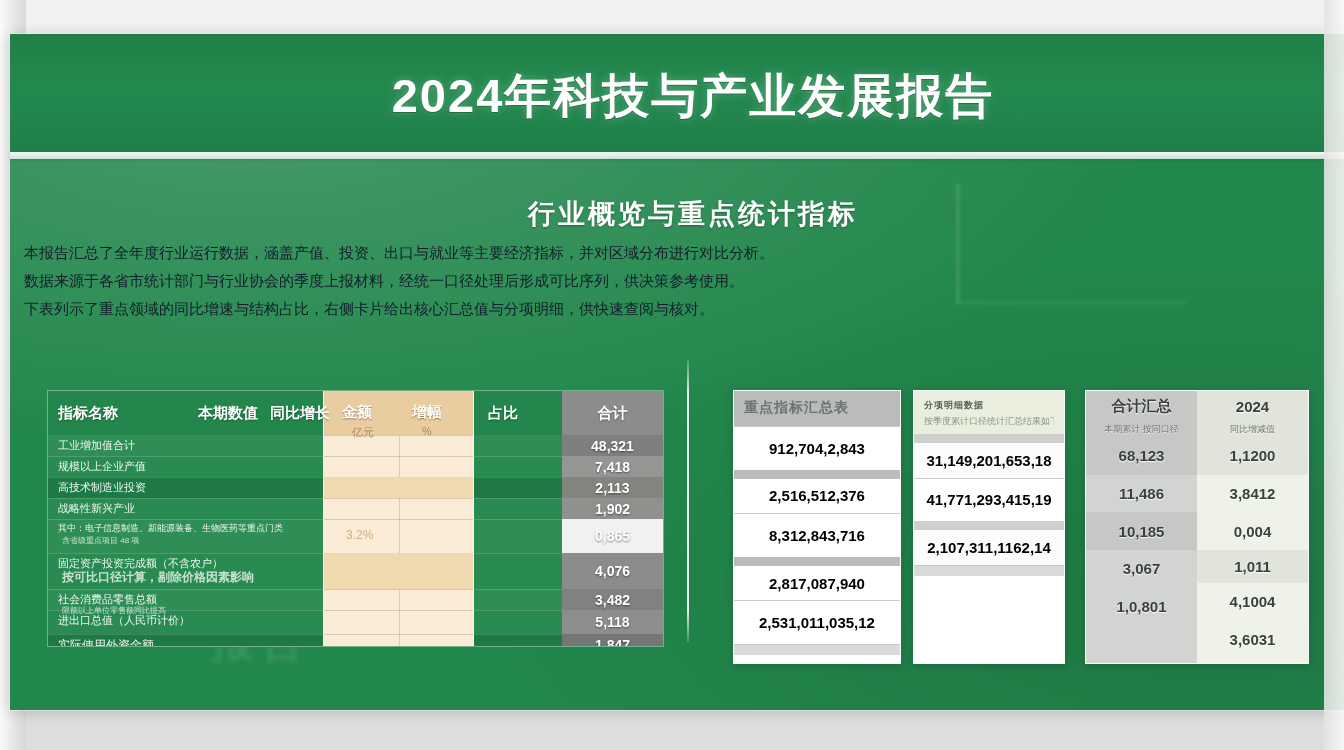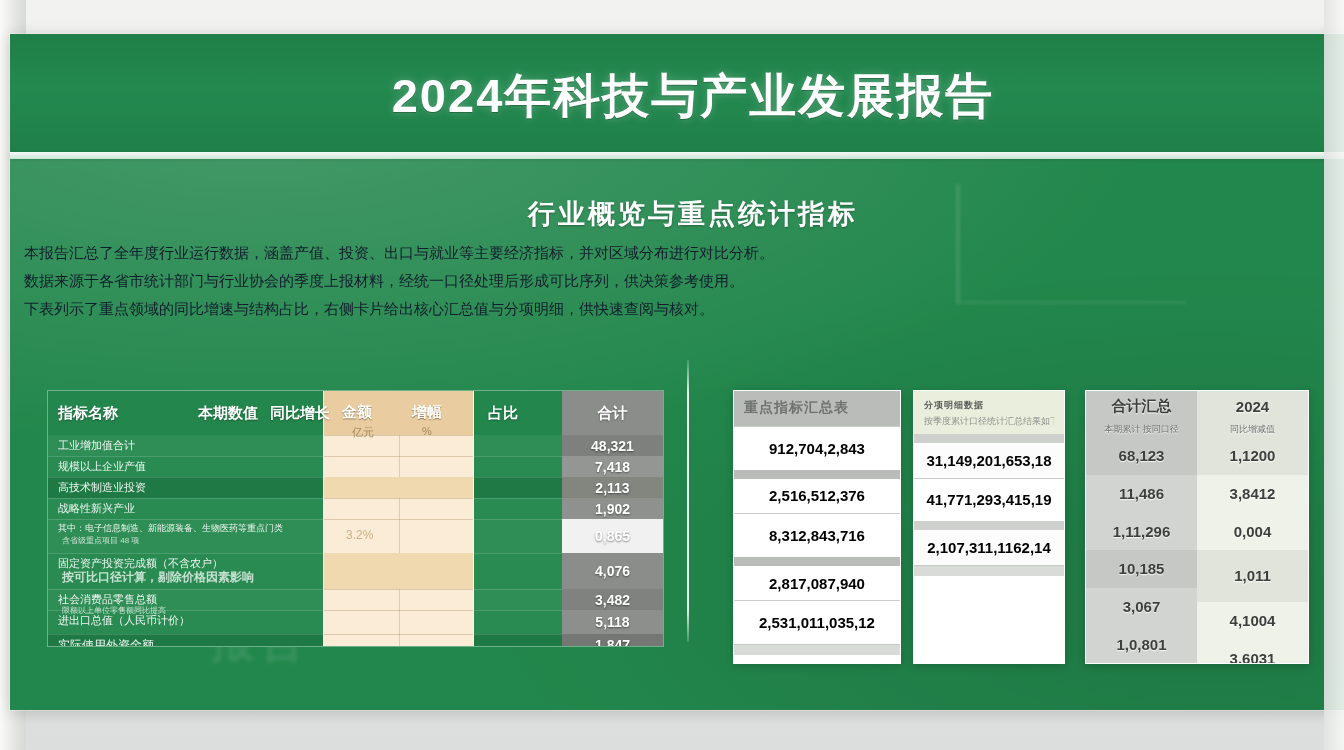--- a/index.html
+++ b/index.html
@@ -370,7 +370,6 @@
               <div class="c3-cell small shade" style="height: 16px;">本期累计 按同口径</div>
               <div class="c3-cell shade" style="height: 37.6667px;">68,123</div>
               <div class="c3-cell" style="height: 37.6667px;">11,486</div>
-              <div class="c3-cell" style="height: 37.6667px;">1,11,296</div>
               <div class="c3-cell shade" style="height: 37.6667px;">10,185</div>
               <div class="c3-cell" style="height: 37.6667px;">3,067</div>
               <div class="c3-cell" style="height: 37.6667px;">1,0,801</div>

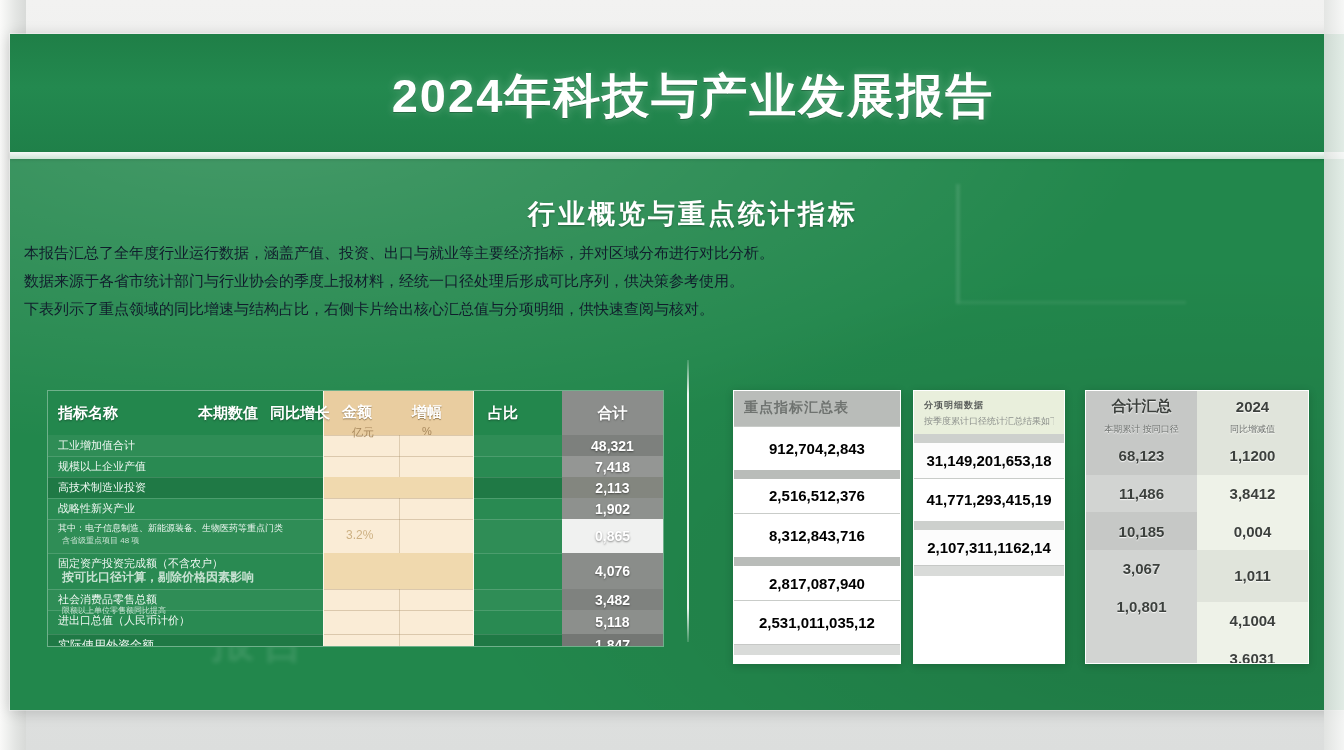--- a/index.html
+++ b/index.html
@@ -380,7 +380,7 @@
               <div class="c3-cell shade" style="height: 37.6667px;">1,1200</div>
               <div class="c3-cell" style="height: 37.6667px;">3,8412</div>
               <div class="c3-cell" style="height: 37.6667px;">0,004</div>
-              <div class="c3-cell shade" style="height: 52px;">1,011</div>
+              <div class="c3-cell shade" style="height: 33px;">1,011</div>
               <div class="c3-cell" style="height: 37.6667px;">4,1004</div>
               <div class="c3-cell" style="height: 37.6667px;">3,6031</div>
             </div>

